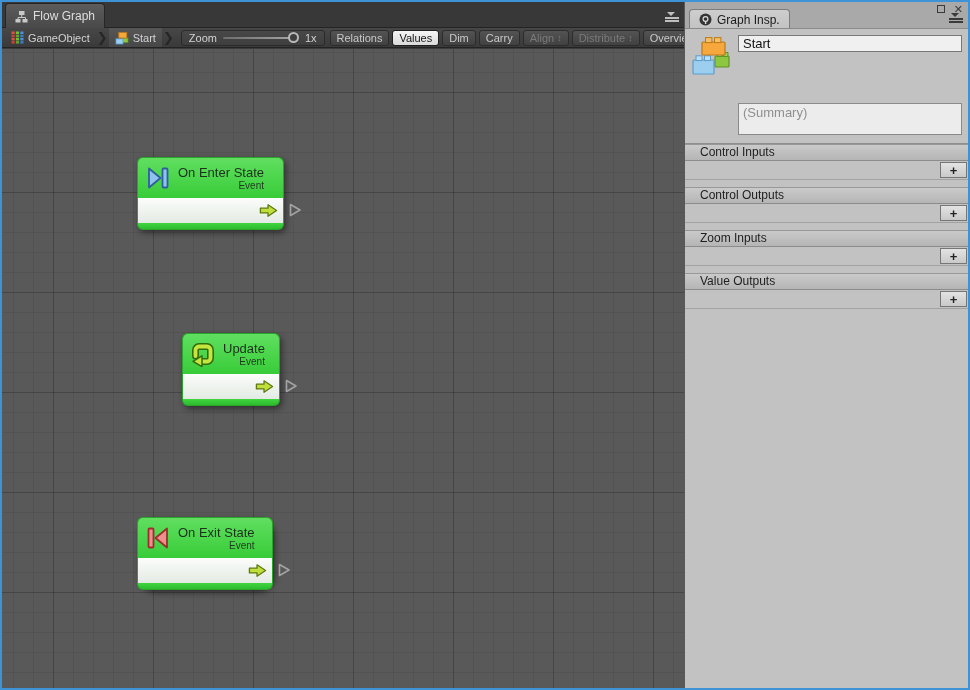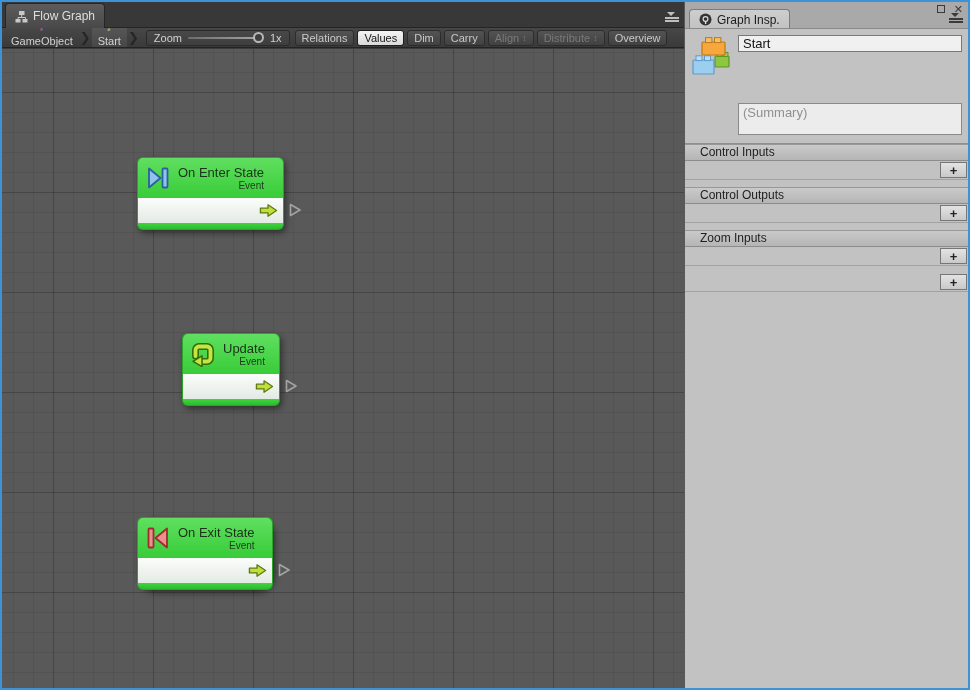--- a/index.html
+++ b/index.html
@@ -21,7 +21,7 @@
 
   .l-toolbar { height:20px; background:linear-gradient(#474747,#3A3A3A); border-bottom:1px solid #232323;
     display:flex; align-items:center; font-size:11px; color:#D2D2D2; padding:0 3px; }
-  .crumb { display:flex; align-items:center; gap:4px; padding:0 6px; height:100%;flex-direction:column; }
+  .crumb { display:flex; align-items:center; gap:4px; padding:0 6px; height:100%; }
   .crumb-start { background:linear-gradient(#565656,#474747); }
   .crumb-sep { color:#262626; font-size:13px; font-weight:bold; padding:0 1px; line-height:18px; }
   .zoom-group { display:flex; align-items:center; gap:6px; height:16px; border:1px solid #2A2A2A;

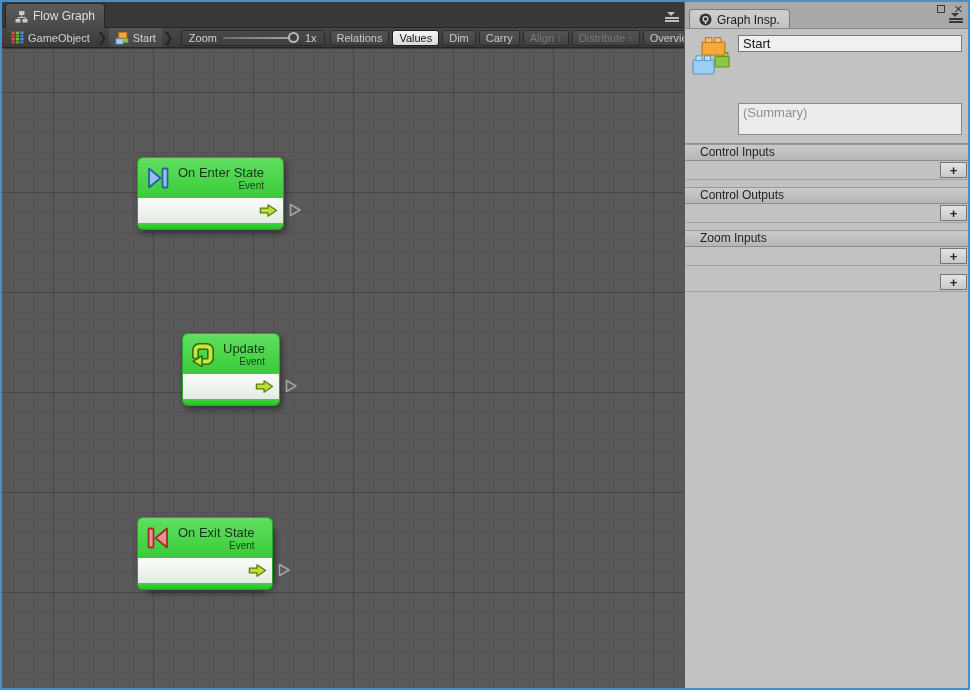--- a/index.html
+++ b/index.html
@@ -313,6 +313,7 @@
       </div>
       <div class="section-gap"></div>
 
+      <div class="section-header">Value Outputs</div>
       <div class="plus-row">
         <div class="plus-btn">+</div>
       </div>

